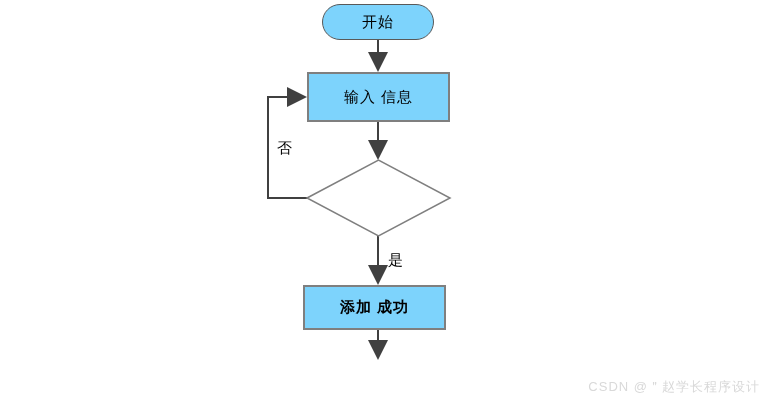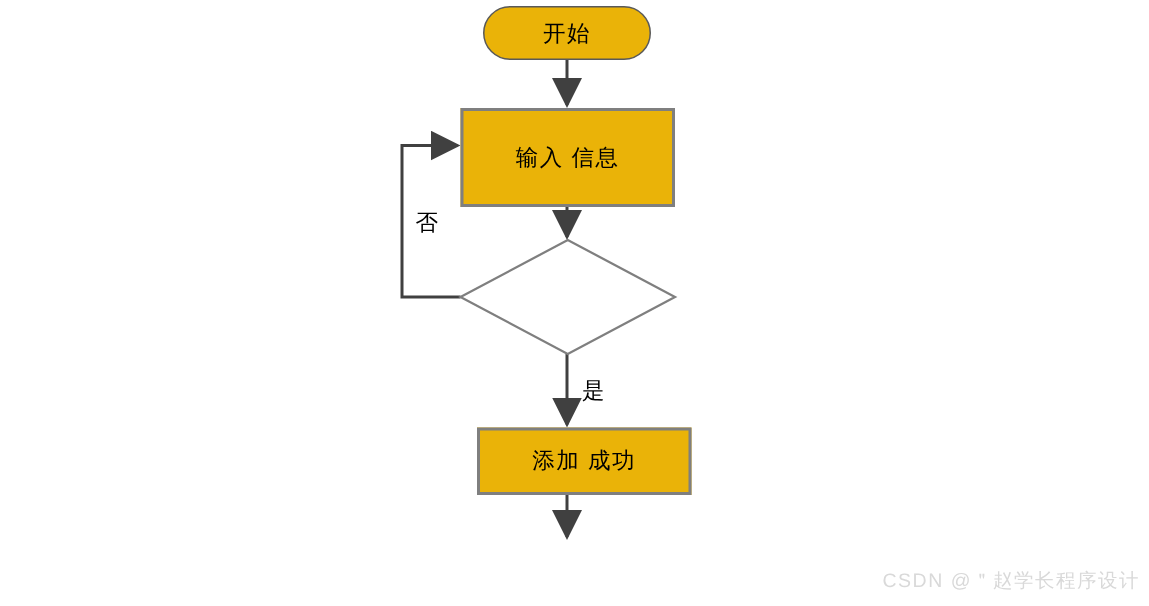--- a/index.html
+++ b/index.html
@@ -25,7 +25,7 @@
   .node {
     position: absolute;
     box-sizing: border-box;
-    background: #eab308;
+    background: #7dd3fc;
     display: flex;
     align-items: center;
     justify-content: center;

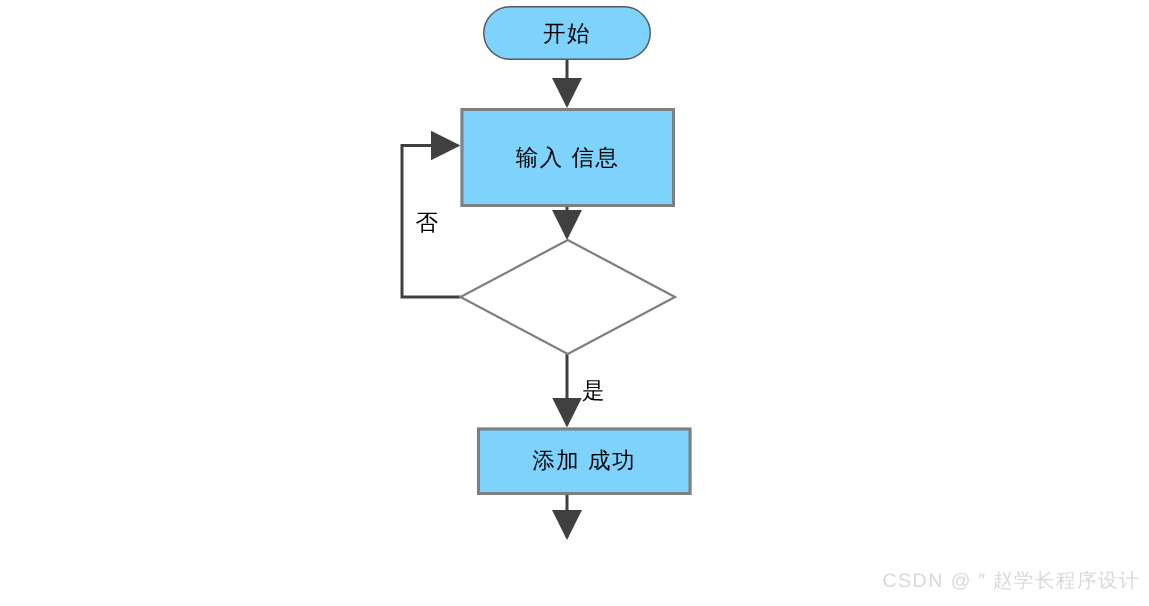--- a/index.html
+++ b/index.html
@@ -42,7 +42,7 @@
     border: 2px solid #7f7f7f;
   }
   .node-start   { left: 322px; top: 4px;   width: 112px; height: 36px; }
-  .node-input   { left: 307px; top: 72px;  width: 143px; height: 66px; }
+  .node-input   { left: 307px; top: 72px;  width: 143px; height: 50px; }
   .node-success { left: 318px; top: 285px; width: 143px; height: 45px; }
   .node-end     { left: 322px; top: 360px; width: 112px; height: 36px; }
   .diamond-label {

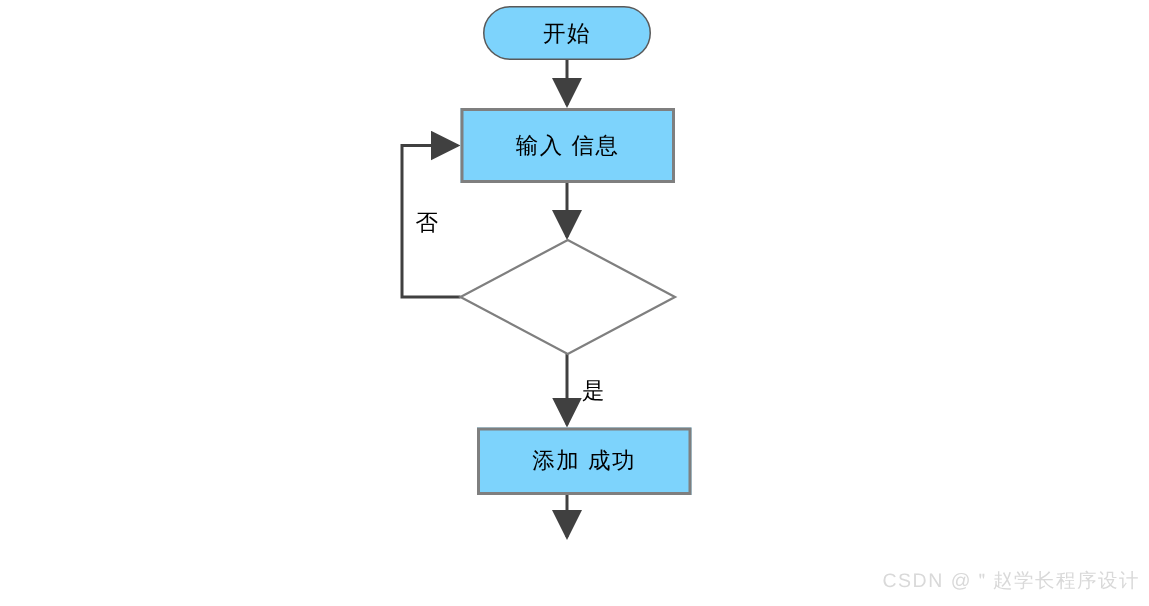--- a/index.html
+++ b/index.html
@@ -43,7 +43,7 @@
   }
   .node-start   { left: 322px; top: 4px;   width: 112px; height: 36px; }
   .node-input   { left: 307px; top: 72px;  width: 143px; height: 50px; }
-  .node-success { left: 318px; top: 285px; width: 143px; height: 45px; }
+  .node-success { left: 303px; top: 285px; width: 143px; height: 45px; font-weight: bold; }
   .node-end     { left: 322px; top: 360px; width: 112px; height: 36px; }
   .diamond-label {
     position: absolute;

